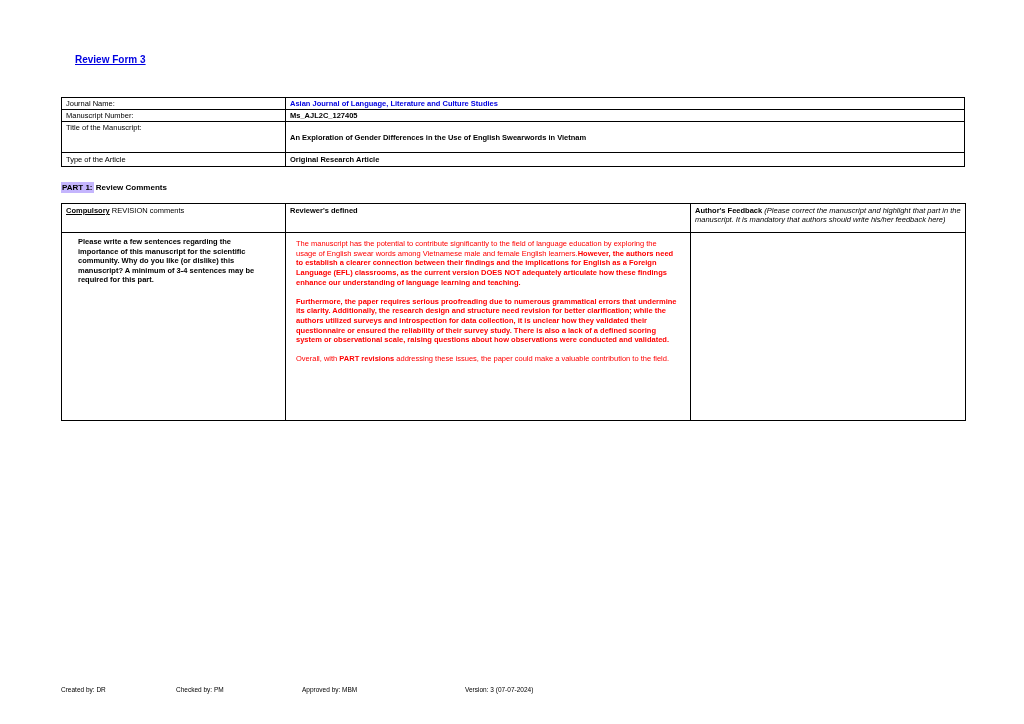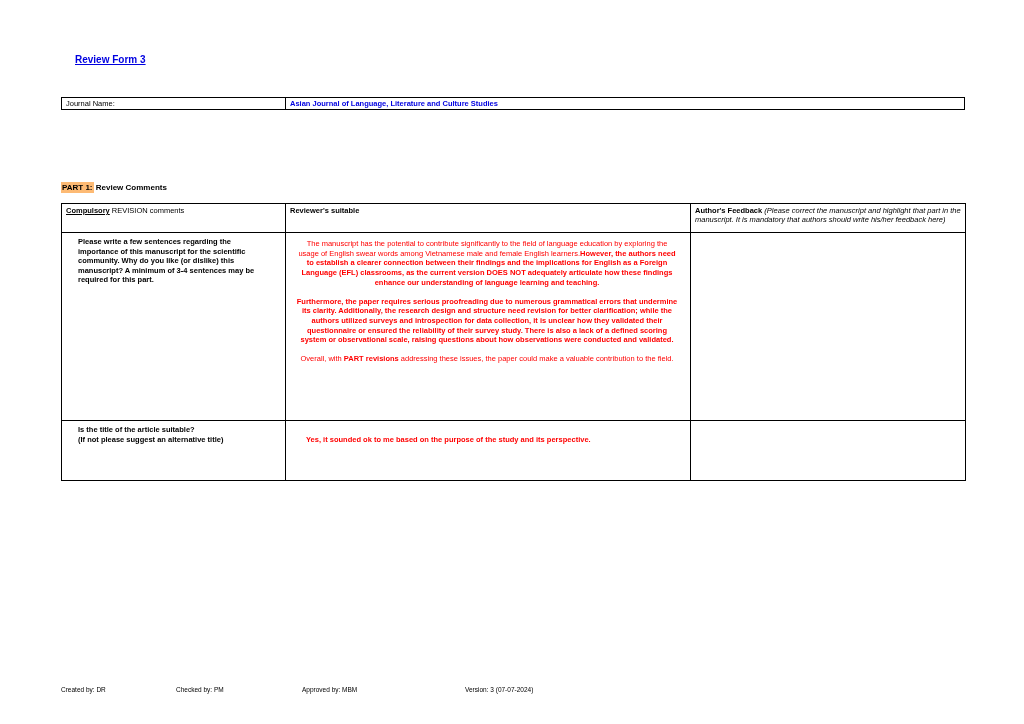--- a/index.html
+++ b/index.html
@@ -69,6 +69,10 @@
     <td class="label">Journal Name:</td>
     <td class="value"><span class="journal-link">Asian Journal of Language, Literature and Culture Studies</span></td>
   </tr>
+  <tr class="info-row-2">
+    <td class="label">Manuscript Number:</td>
+    <td class="value bold-val">Ms_AJL2C_127405</td>
+  </tr>
 </tbody>
   </table>
 

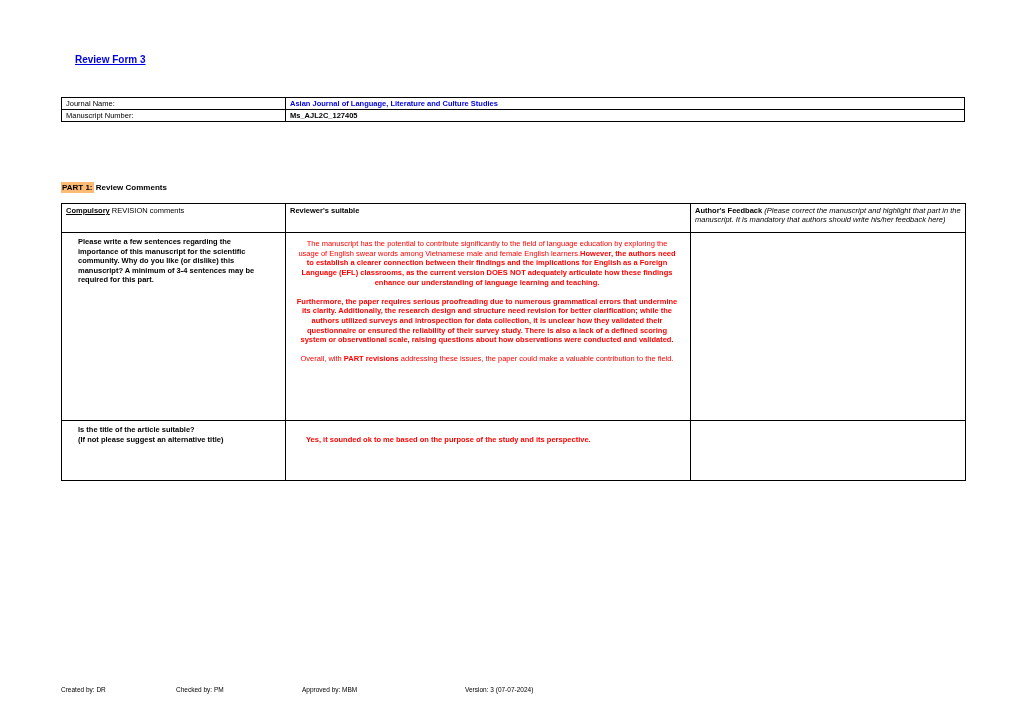--- a/index.html
+++ b/index.html
@@ -73,6 +73,10 @@
     <td class="label">Manuscript Number:</td>
     <td class="value bold-val">Ms_AJL2C_127405</td>
   </tr>
+  <tr class="info-row-3">
+    <td class="label">Title of the Manuscript:</td>
+    <td class="value bold-val">An Exploration of Gender Differences in the Use of English Swearwords in Vietnam</td>
+  </tr>
 </tbody>
   </table>
 

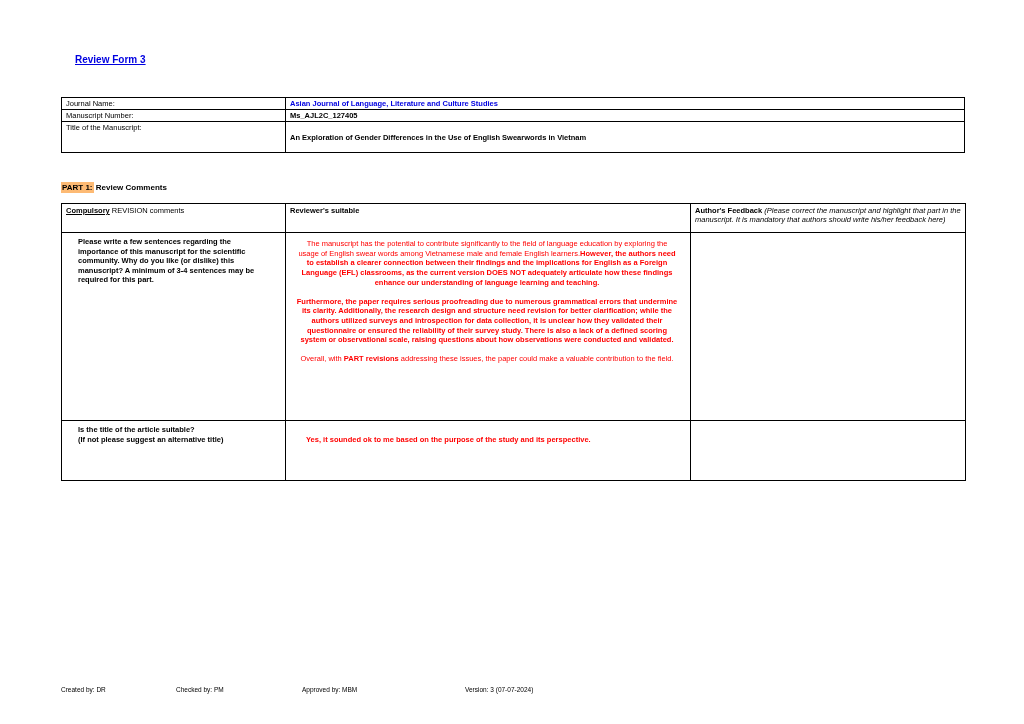--- a/index.html
+++ b/index.html
@@ -77,6 +77,10 @@
     <td class="label">Title of the Manuscript:</td>
     <td class="value bold-val">An Exploration of Gender Differences in the Use of English Swearwords in Vietnam</td>
   </tr>
+  <tr class="info-row-4">
+    <td class="label">Type of the Article</td>
+    <td class="value bold-val">Original Research Article</td>
+  </tr>
 </tbody>
   </table>
 

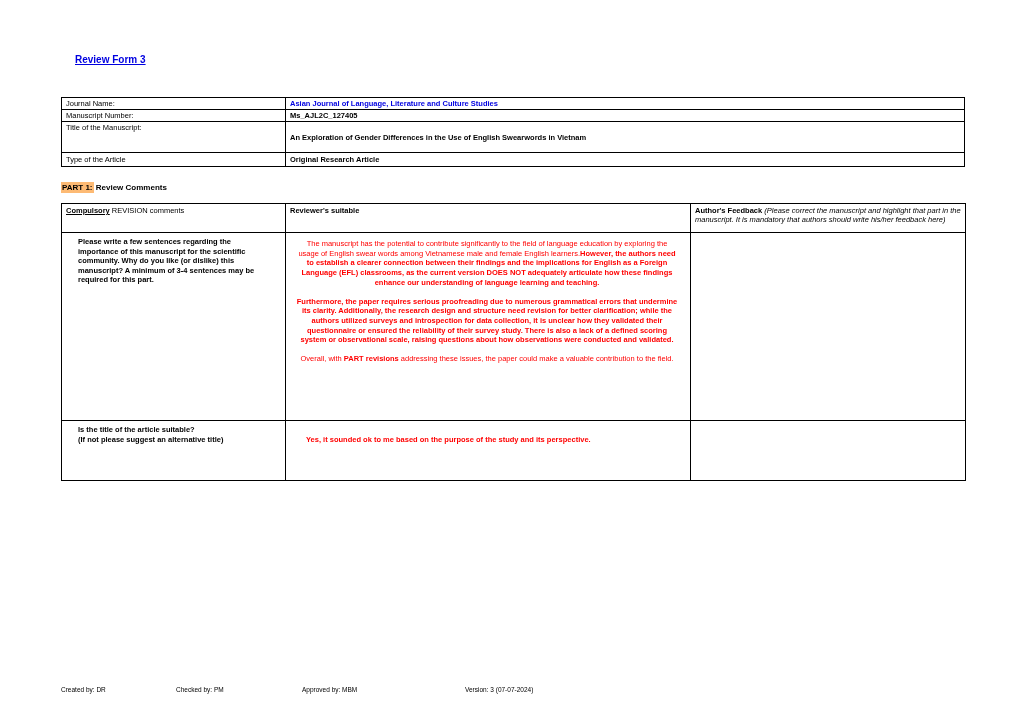--- a/index.html
+++ b/index.html
@@ -27,7 +27,7 @@
 
   
   .part1 { position:absolute; left:61px; top:183px; font-size:8px; font-weight:bold; color:#000; }
-  .part1 .hl { background:#fdba74; padding:1px 1px; }
+  .part1 .hl { background:#c4b5fd; padding:1px 1px; }
 
   
   .review-table { position:absolute; left:61px; top:203px; width:904px; }

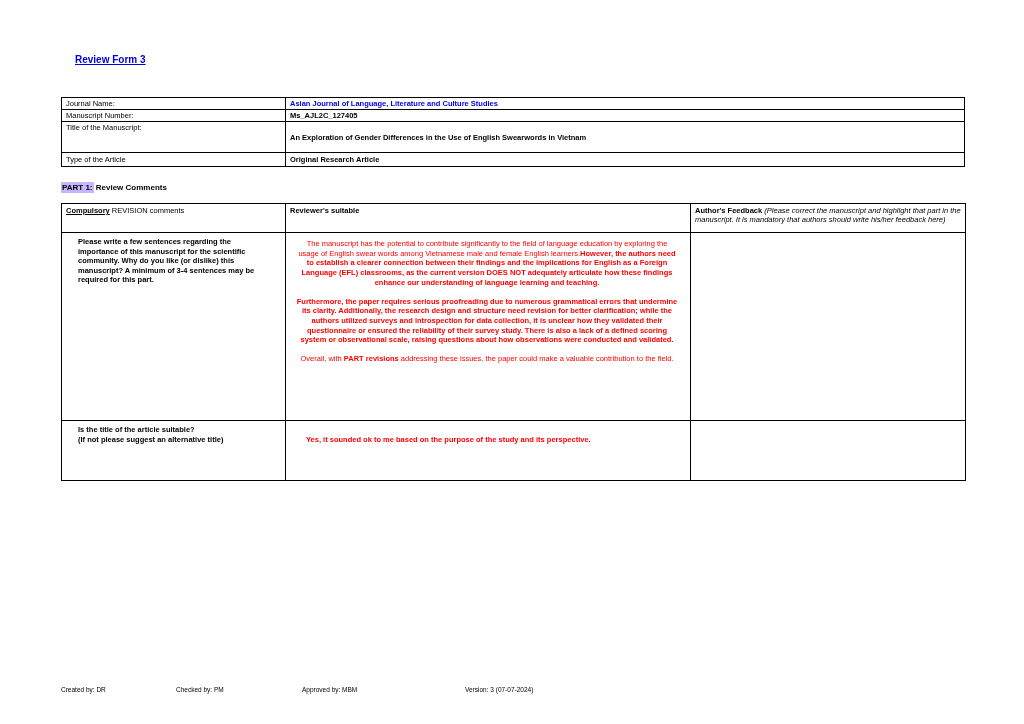--- a/index.html
+++ b/index.html
@@ -95,7 +95,7 @@
   <tbody>
       <tr class="hdr">
     <td><span class="bold u">Compulsory</span><span> REVISION comments</span></td>
-    <td class="bold">Reviewer's suitable</td>
+    <td class="bold">Reviewer's defined</td>
     <td><span class="hdr-feedback">Author's Feedback</span><span class="it"> (Please correct the manuscript and highlight that part in the manuscript. It is mandatory that authors should write his/her feedback here)</span></td>
   </tr>
   <tr class="row-1">

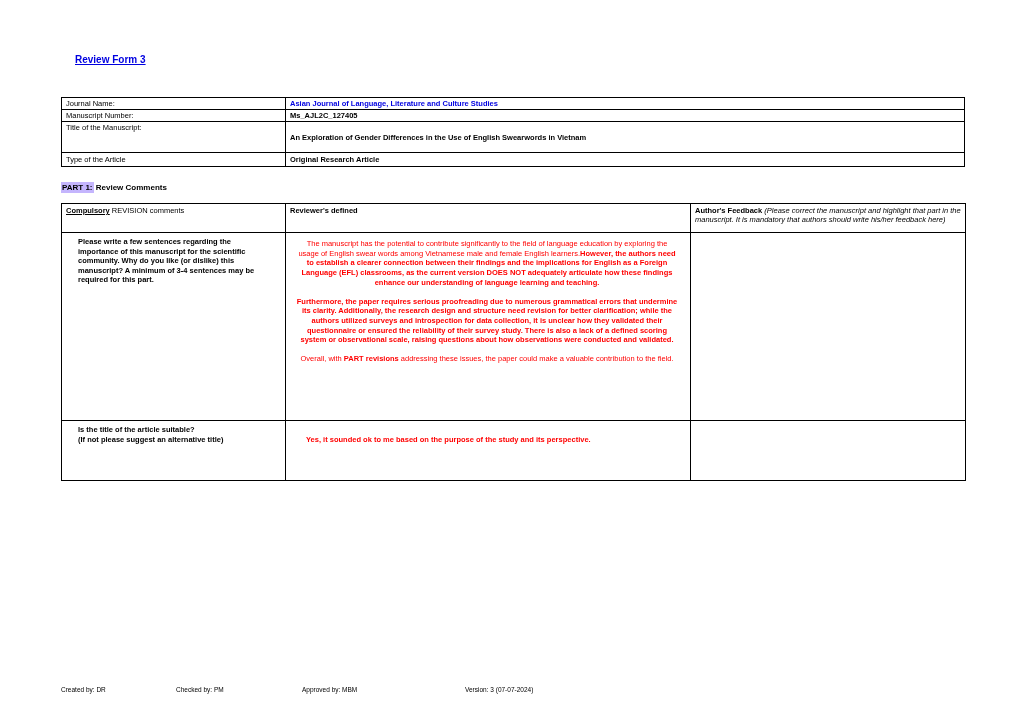--- a/index.html
+++ b/index.html
@@ -44,7 +44,7 @@
   .row-1 td { height:188px; }
   .row-2 td { height:60px; }
 
-  .red-text { color:#FF0000; font-size:7.5px; line-height:9.7px; padding:5px 8px 4px 6px;text-align:center; }
+  .red-text { color:#FF0000; font-size:7.5px; line-height:9.7px; padding:5px 8px 4px 6px; }
   .red-text p { margin:0 0 9px 0; }
   .red-text .b { font-weight:bold; }
 

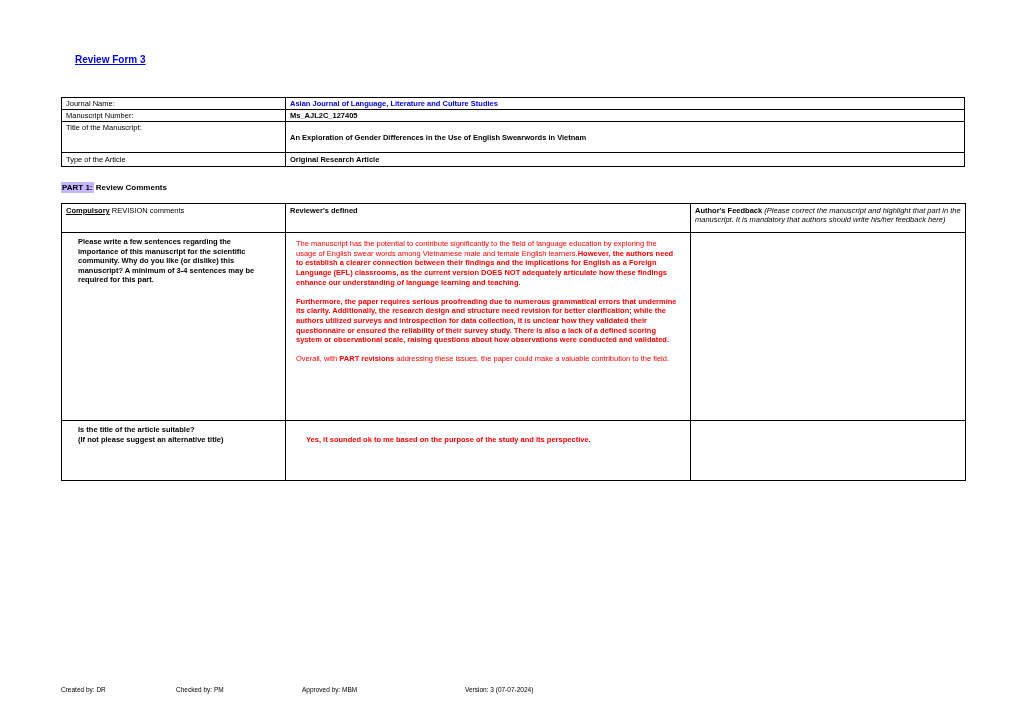--- a/index.html
+++ b/index.html
@@ -109,14 +109,6 @@
     </td>
     <td></td>
   </tr>
-  <tr class="row-2">
-    <td class="q-cell">
-      <div>Is the title of the article suitable?</div>
-      <div>(If not please suggest an alternative title)</div>
-    </td>
-    <td class="answer-cell">Yes, it sounded ok to me based on the purpose of the study and its perspective.</td>
-    <td></td>
-  </tr>
 </tbody>
   </table>
 

